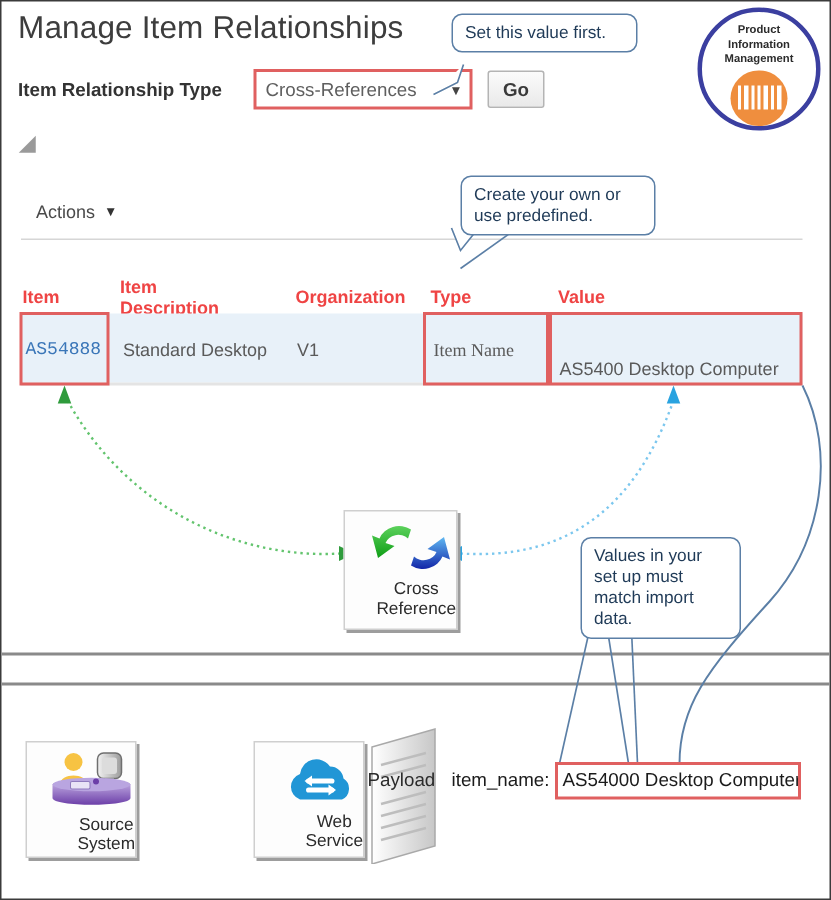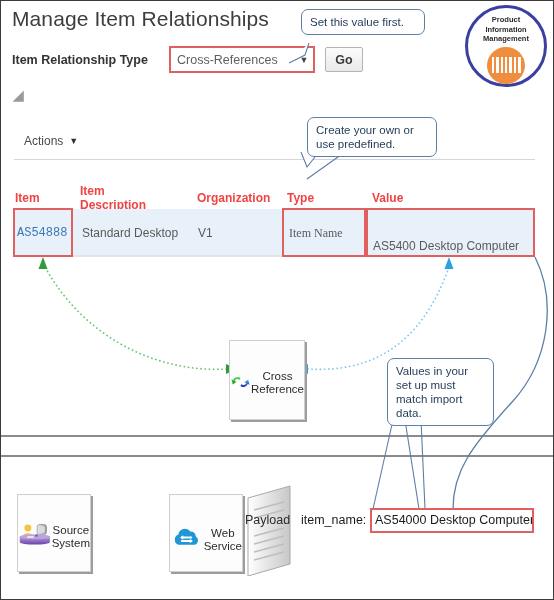--- a/index.html
+++ b/index.html
@@ -148,7 +148,7 @@
     background: #fdfdfd;
     border: 1px solid #cfcfcf;
     box-shadow: 2px 2px 0 #9d9d9d;
-    display: flex; flex-direction: row; align-items: center;
+    display: flex; flex-direction: column; align-items: flex-end;
     justify-content: flex-start;
   }
   .boxicon .cap {

